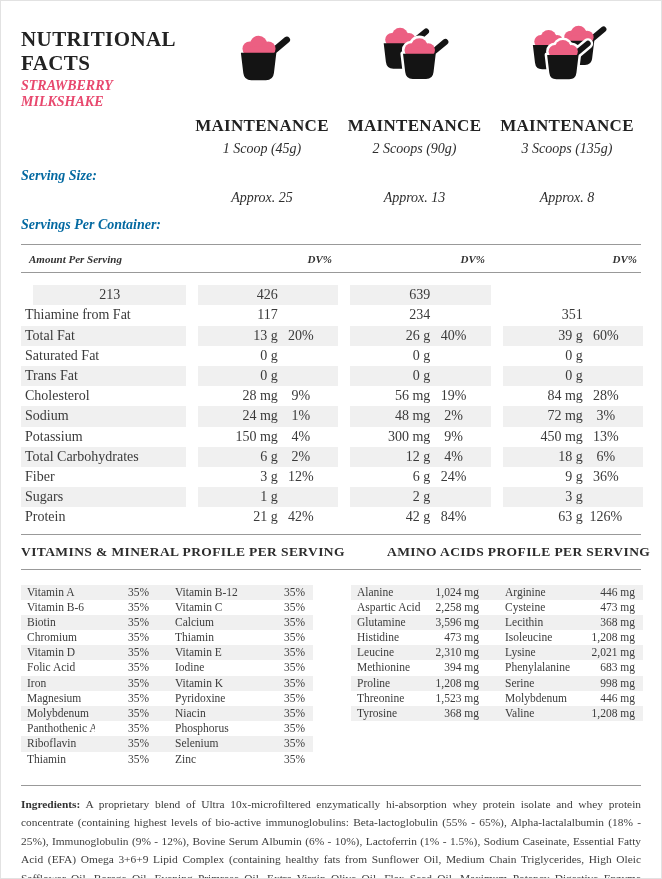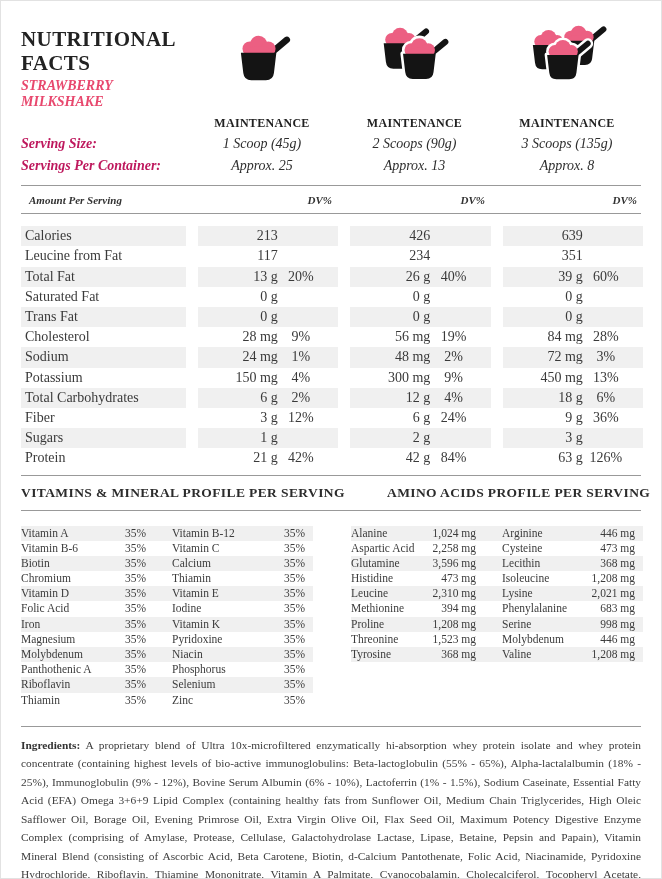--- a/index.html
+++ b/index.html
@@ -18,7 +18,7 @@
   .brand-title{font-size:21px;font-weight:700;letter-spacing:.4px;color:#222;line-height:1.15;padding-top:12px;}
   .brand-sub{font-size:14px;font-weight:700;font-style:italic;color:#e8486e;margin-top:3px;}
   .icon-cell{display:flex;align-items:flex-end;justify-content:center;height:70px;}
-  .maint{font-size:12px;font-weight:700;letter-spacing:.3px;color:#222;text-align:center;padding:6px 0 2px 0;}
+  .maint{font-size:17px;font-weight:700;letter-spacing:.3px;color:#222;text-align:center;padding:6px 0 2px 0;}
   .srv-label{font-size:14px;font-weight:700;font-style:italic;color:#be185d;line-height:22px;}
   .srv-val{font-size:14px;font-style:italic;color:#2e2e2e;text-align:center;line-height:22px;}
 

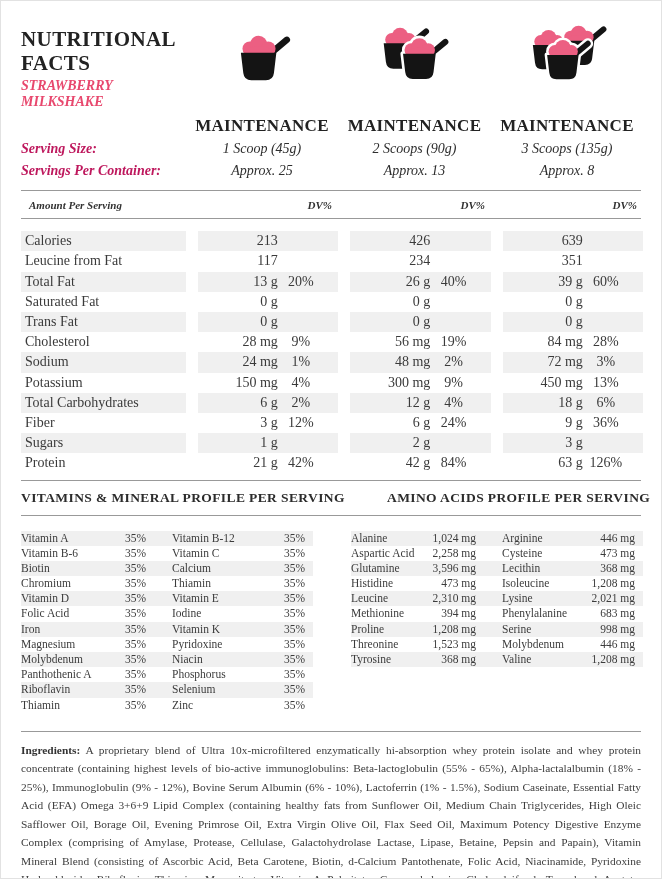--- a/index.html
+++ b/index.html
@@ -19,7 +19,7 @@
   .brand-sub{font-size:14px;font-weight:700;font-style:italic;color:#e8486e;margin-top:3px;}
   .icon-cell{display:flex;align-items:flex-end;justify-content:center;height:70px;}
   .maint{font-size:17px;font-weight:700;letter-spacing:.3px;color:#222;text-align:center;padding:6px 0 2px 0;}
-  .srv-label{font-size:14px;font-weight:700;font-style:italic;color:#be185d;line-height:22px;}
+  .srv-label{font-size:14px;font-weight:700;font-style:italic;color:#0369a1;line-height:22px;margin-top:27px;}
   .srv-val{font-size:14px;font-style:italic;color:#2e2e2e;text-align:center;line-height:22px;}
 
   .rule{border-top:1px solid #999;margin-top:8px;}

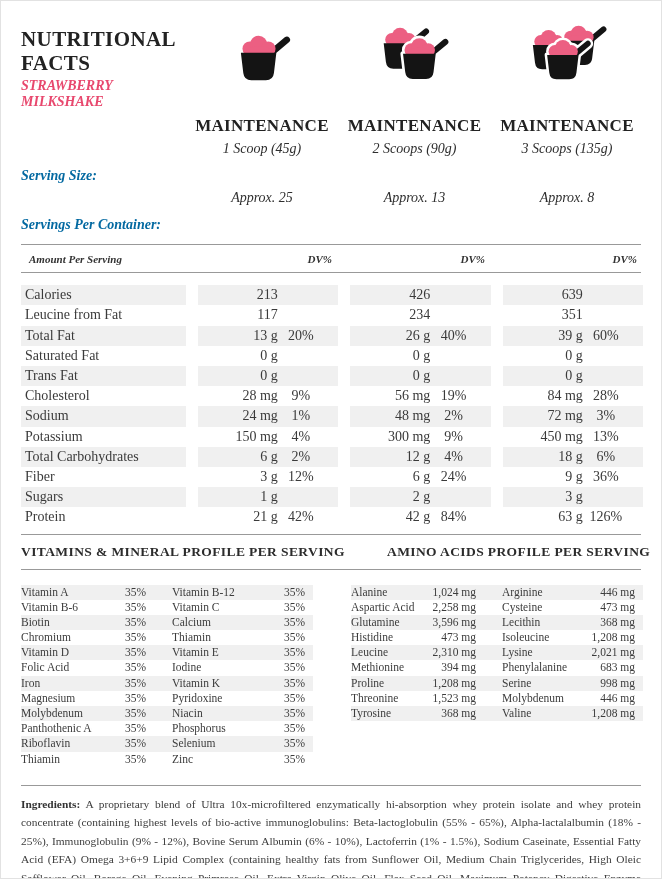--- a/index.html
+++ b/index.html
@@ -172,7 +172,6 @@
 
     <div class="ntable" id="nutrient-table">
   <div class="nrow">
-    <div class="cell lbl">Calories</div>
     <div class="cell band">
             <span class="amt">213</span>
             <span class="dvv"></span>

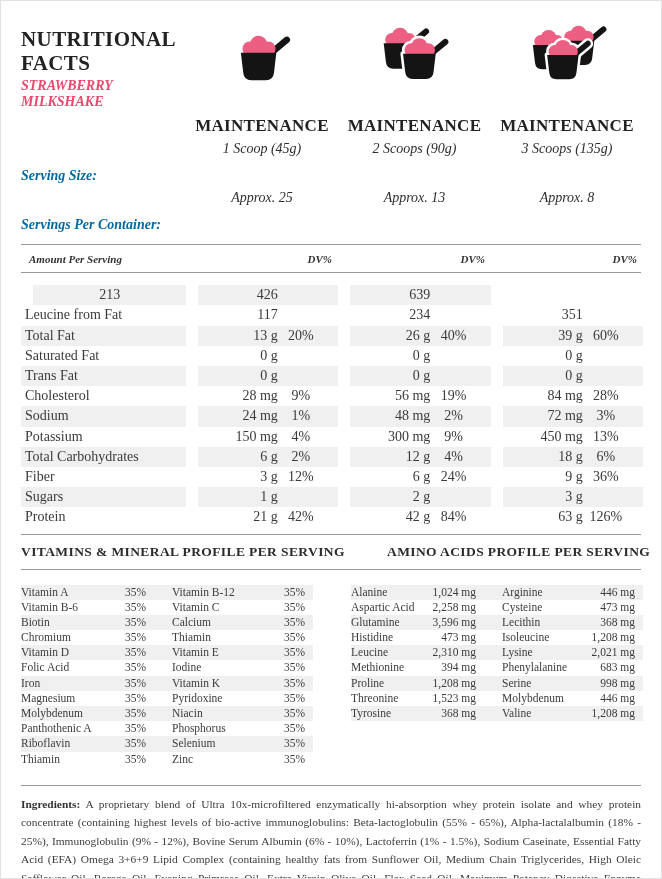--- a/index.html
+++ b/index.html
@@ -187,7 +187,7 @@
   </div>
 
   <div class="nrow">
-    <div class="cell lbl">Leucine from Fat</div>
+    <div class="cell lbl">Thiamine from Fat</div>
     <div class="cell band">
             <span class="amt">117</span>
             <span class="dvv"></span>

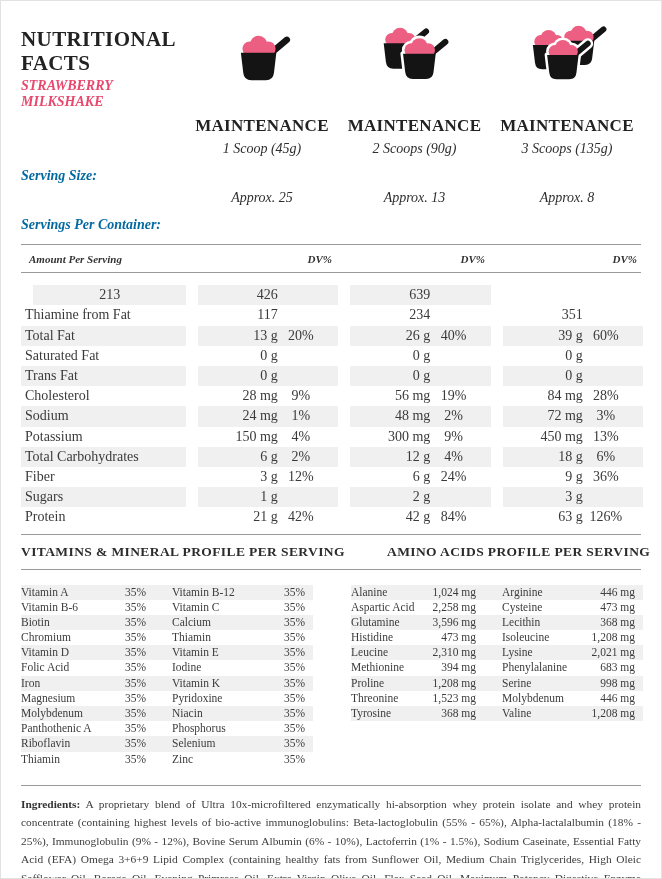--- a/index.html
+++ b/index.html
@@ -47,7 +47,7 @@
   .profiles{display:grid;grid-template-columns:292px 292px;column-gap:38px;margin-top:15px;align-items:start;}
   .prow{display:flex;height:15.2px;line-height:15.2px;font-size:11.5px;color:#3c3c3c;}
   .pcol .prow:nth-child(odd){background:#f0f0f0;}
-  .pname{flex:1;padding-left:0;white-space:nowrap;overflow:hidden;}
+  .pname{flex:1;padding-left:6px;white-space:nowrap;overflow:hidden;}
   .pval{flex:0 0 54px;text-align:right;padding-right:10px;}
   .pval.wide{flex:0 0 62px;padding-right:8px;}
   .pname.second{padding-left:16px;}

